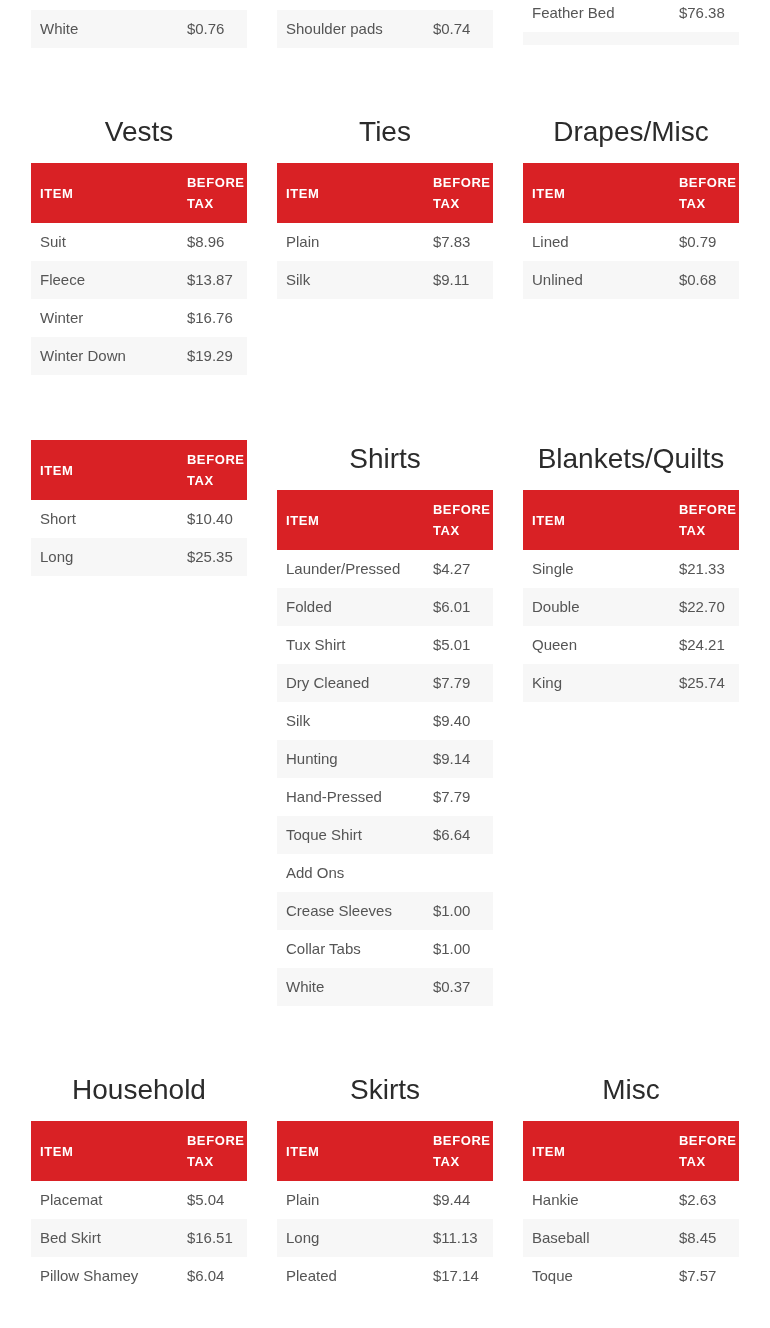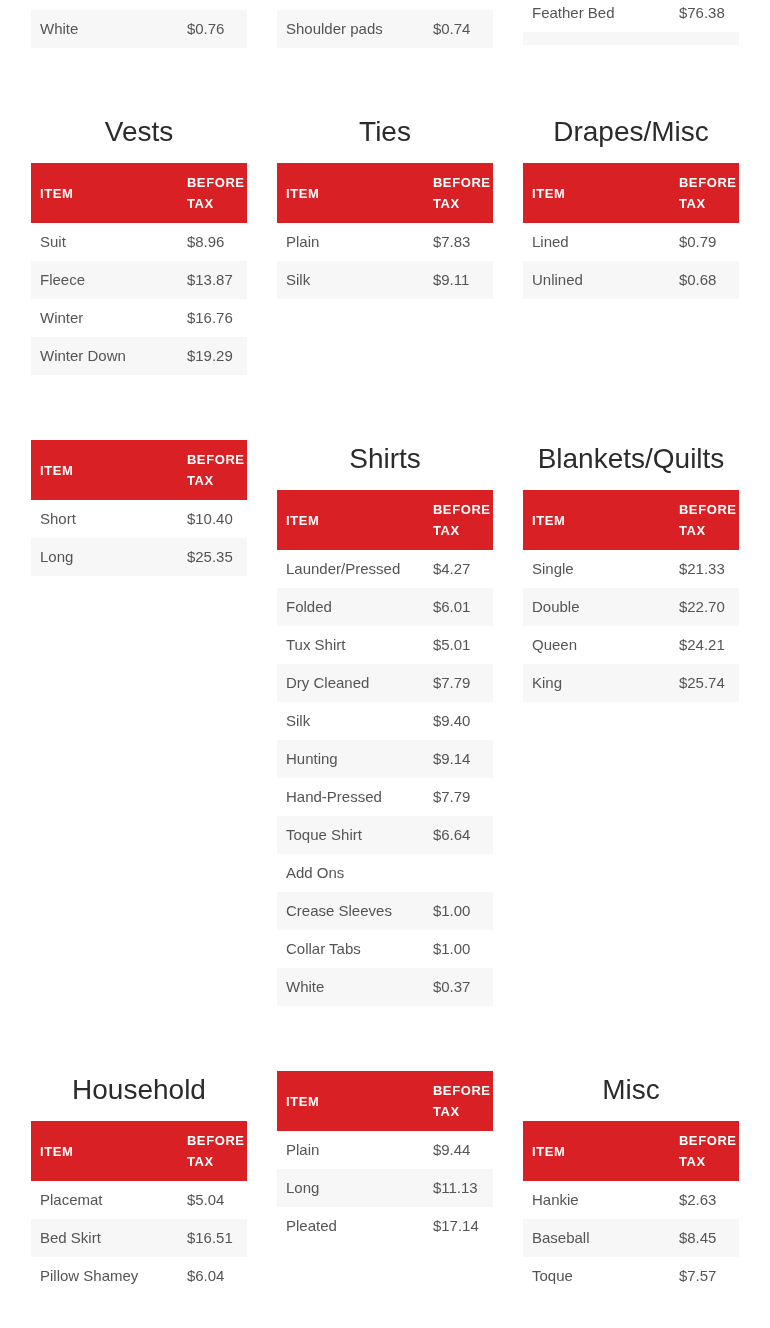--- a/index.html
+++ b/index.html
@@ -376,6 +376,7 @@
   </section>
 
   <section class="section">
+    <h2 class="section-title">Skirts</h2>
     <table class="ptable">
       <colgroup>
             <col class="col-item">

